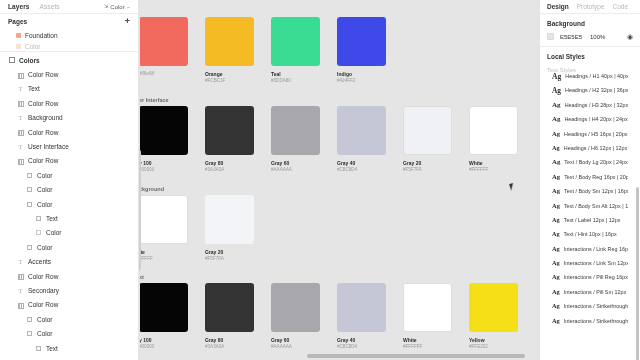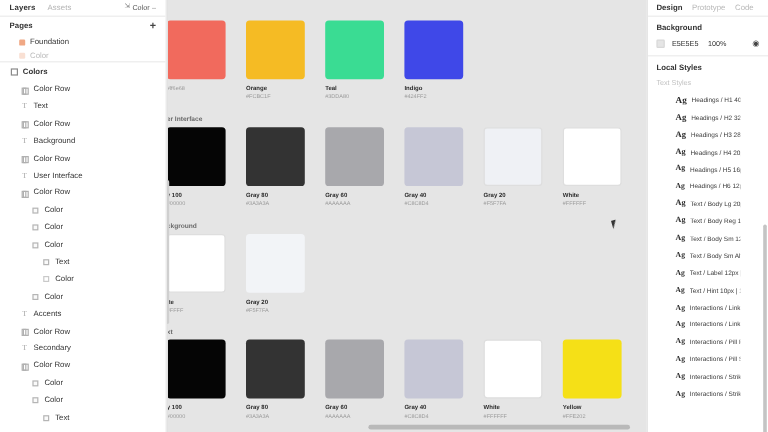--- a/index.html
+++ b/index.html
@@ -160,7 +160,7 @@
     padding:0 7px; margin-top:7px; font-size:6px; color:#c2c2c2;
   }
   .style-row {
-    height:14.4px; display:flex; align-items:flex-end; gap:4px; padding:0 23px;
+    height:14.4px; display:flex; align-items:flex-start; gap:4px; padding:0 12px;
     white-space:nowrap; overflow:hidden;
   }
   .ag {

